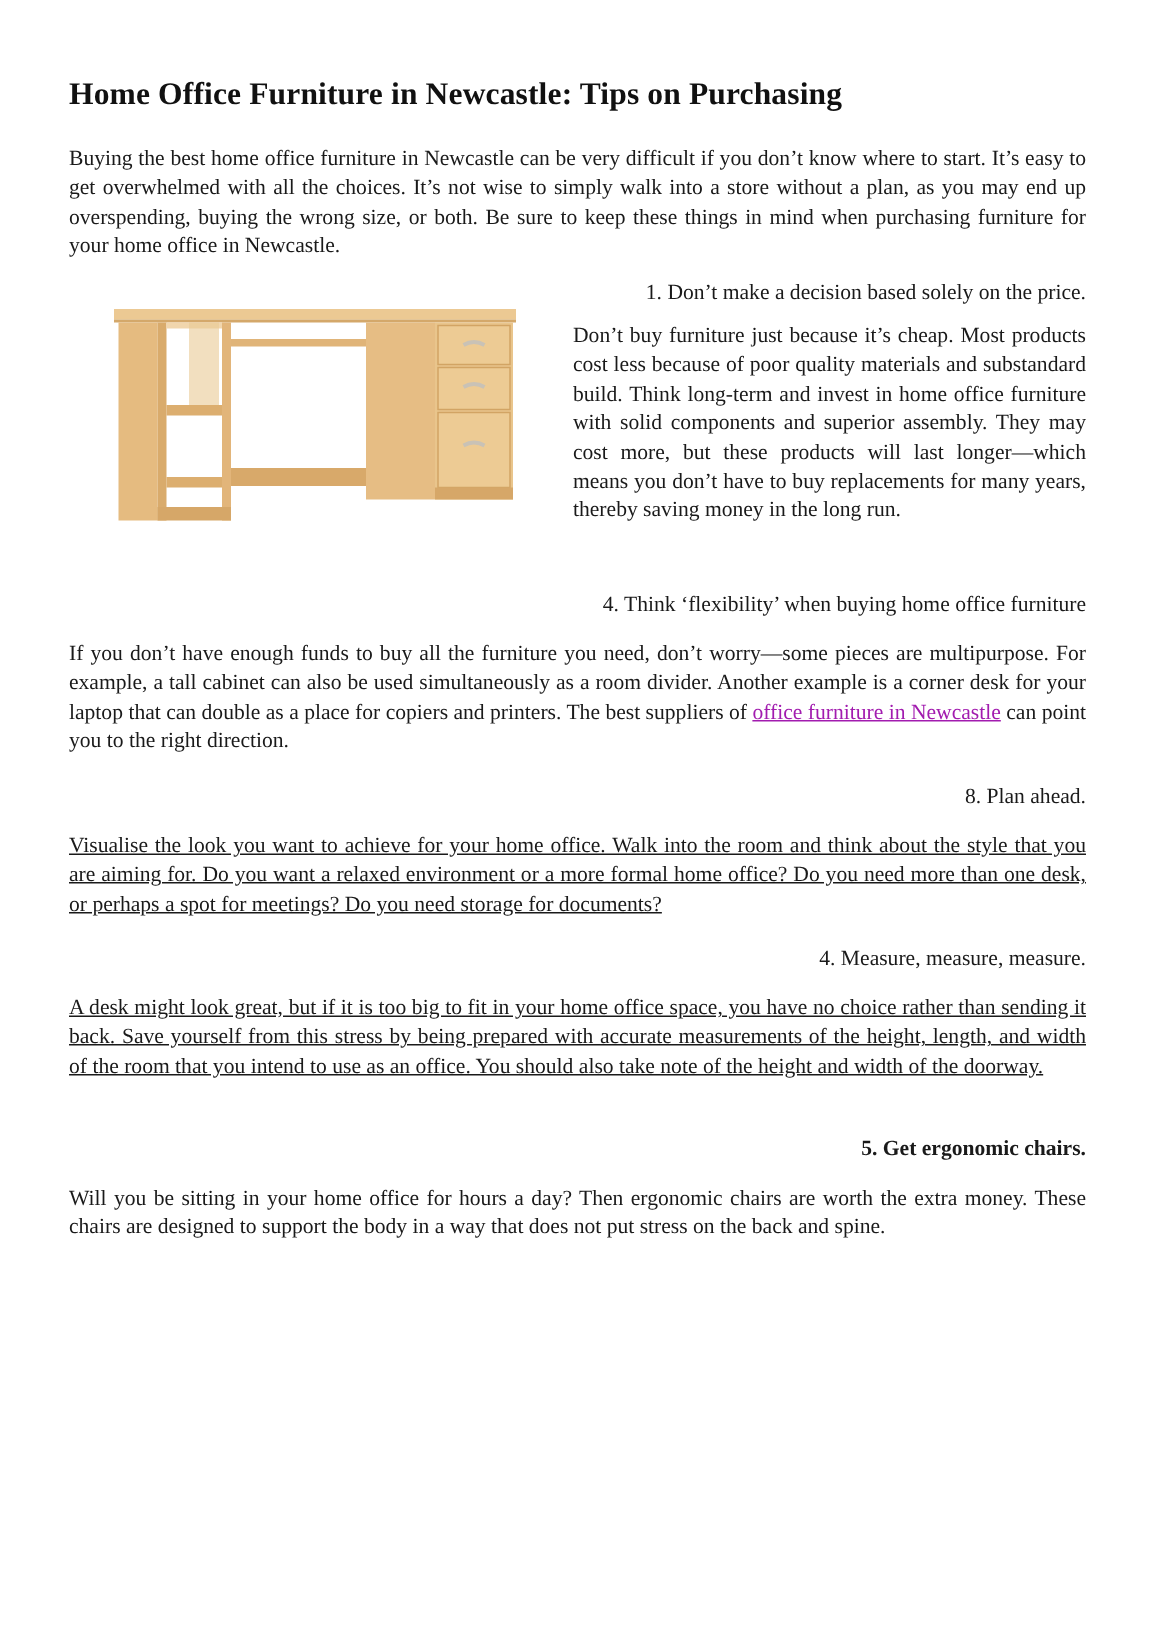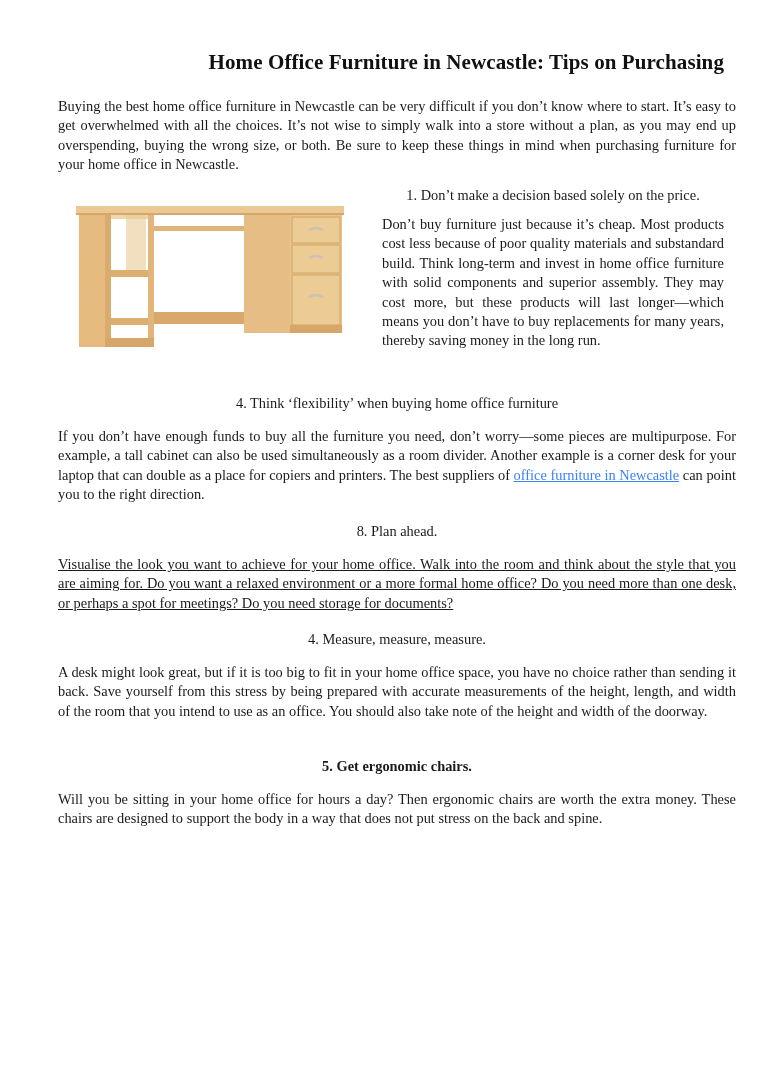--- a/index.html
+++ b/index.html
@@ -11,7 +11,7 @@
     .page { position: absolute; left: 46px; top: 0; width: 678px; }
     h1 {
       position: absolute; left: 0; top: 50px; width: 678px; margin: 0;
-      text-align: right; font-weight: bold; font-size: 21px; letter-spacing: 0.1px;
+      text-align: left; font-weight: bold; font-size: 21px; letter-spacing: 0.1px;
       color: #111;
     }
     p {

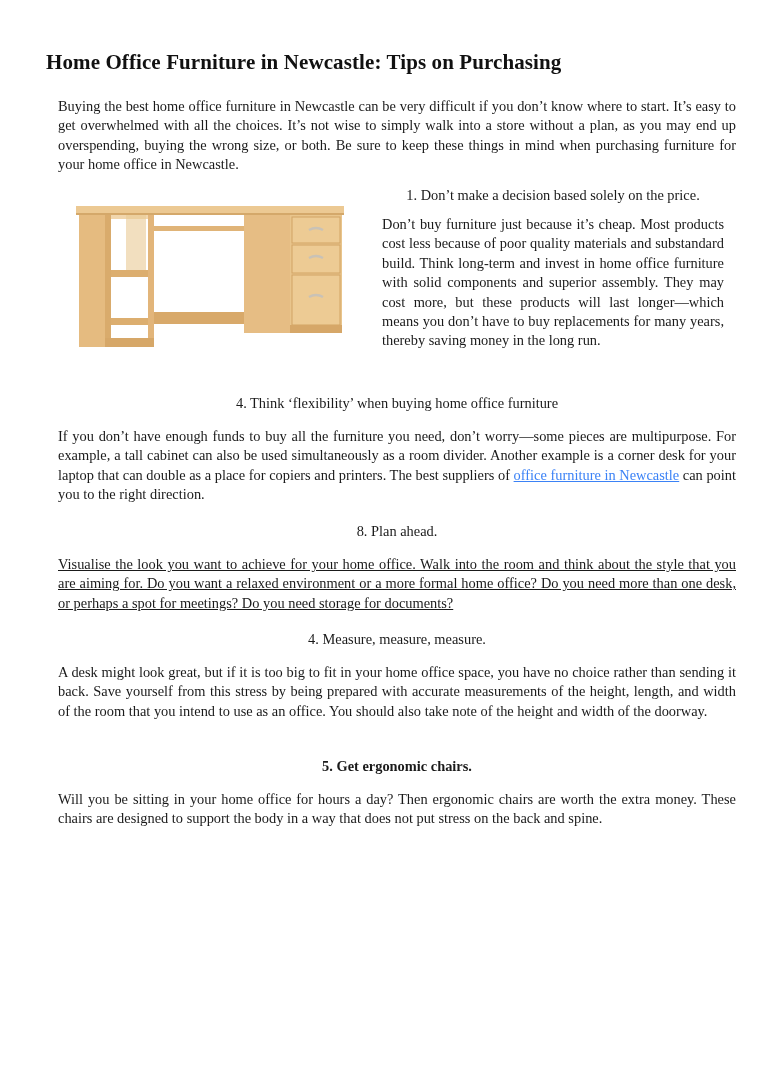--- a/index.html
+++ b/index.html
@@ -16,7 +16,7 @@
     }
     p {
       margin: 0; font-size: 14.4px; line-height: 19.4px; text-align: justify;
-      position: absolute; left: 12px; width: 678px;
+      position: absolute; left: 0; width: 678px;
     }
     .intro { top: 97px; }
     .right-col { position: absolute; left: 336px; width: 342px; }

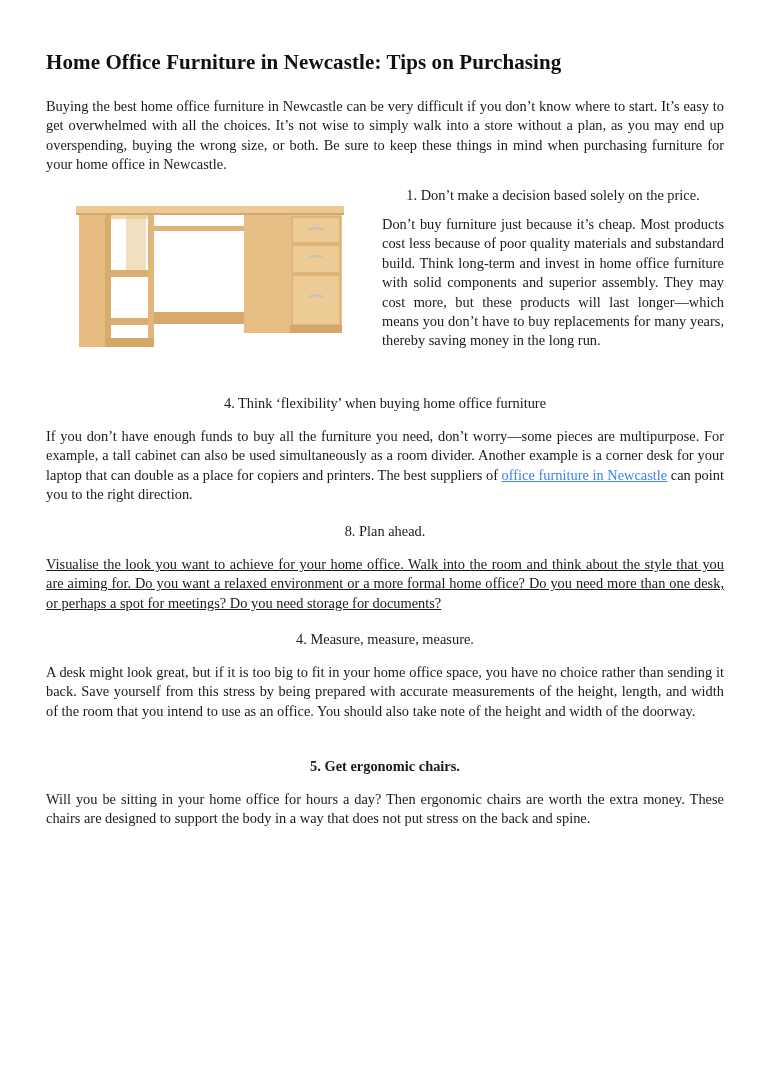--- a/index.html
+++ b/index.html
@@ -21,7 +21,7 @@
     .intro { top: 97px; }
     .right-col { position: absolute; left: 336px; width: 342px; }
     .right-col p { width: 342px; position: absolute; left: 0; }
-    .h-item { text-align: center; }
+    .h-item { text-align: right; }
     a.link { color: #3b82f6; }
     .desk { position: absolute; left: 28px; top: 200px; width: 272px; height: 160px; }
   </style>

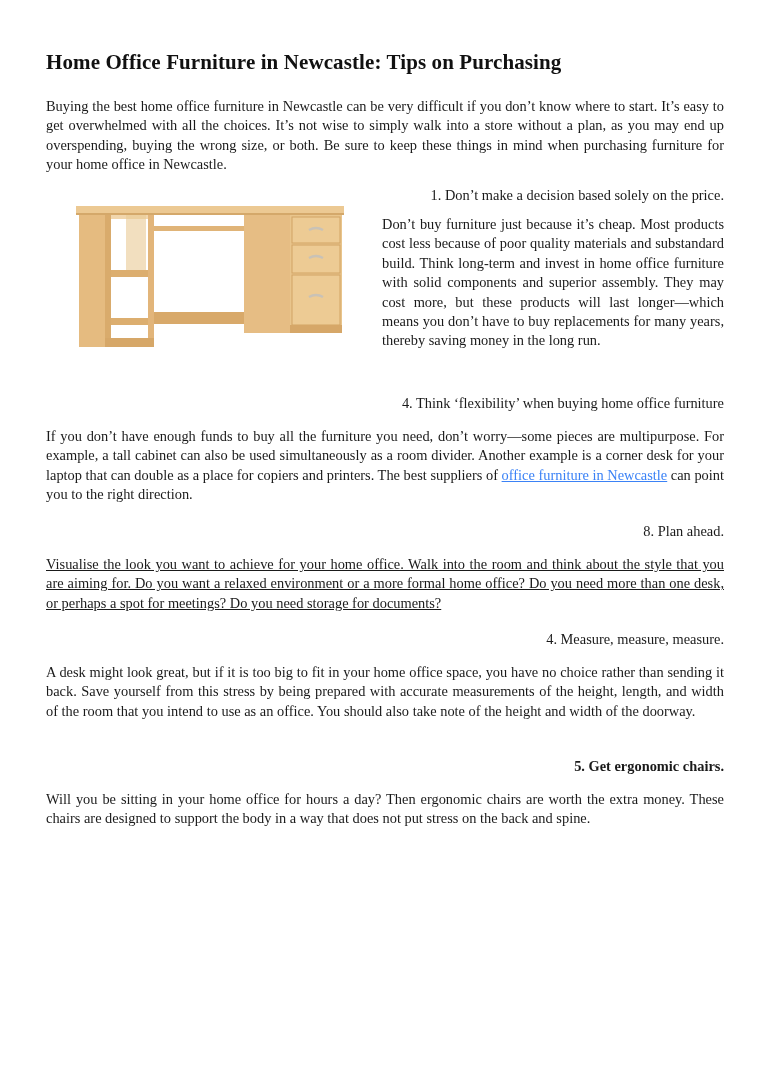--- a/index.html
+++ b/index.html
@@ -22,7 +22,7 @@
     .right-col { position: absolute; left: 336px; width: 342px; }
     .right-col p { width: 342px; position: absolute; left: 0; }
     .h-item { text-align: right; }
-    a.link { color: #3b82f6; }
+    a.link { color: #a21caf; }
     .desk { position: absolute; left: 28px; top: 200px; width: 272px; height: 160px; }
   </style>
 </head>

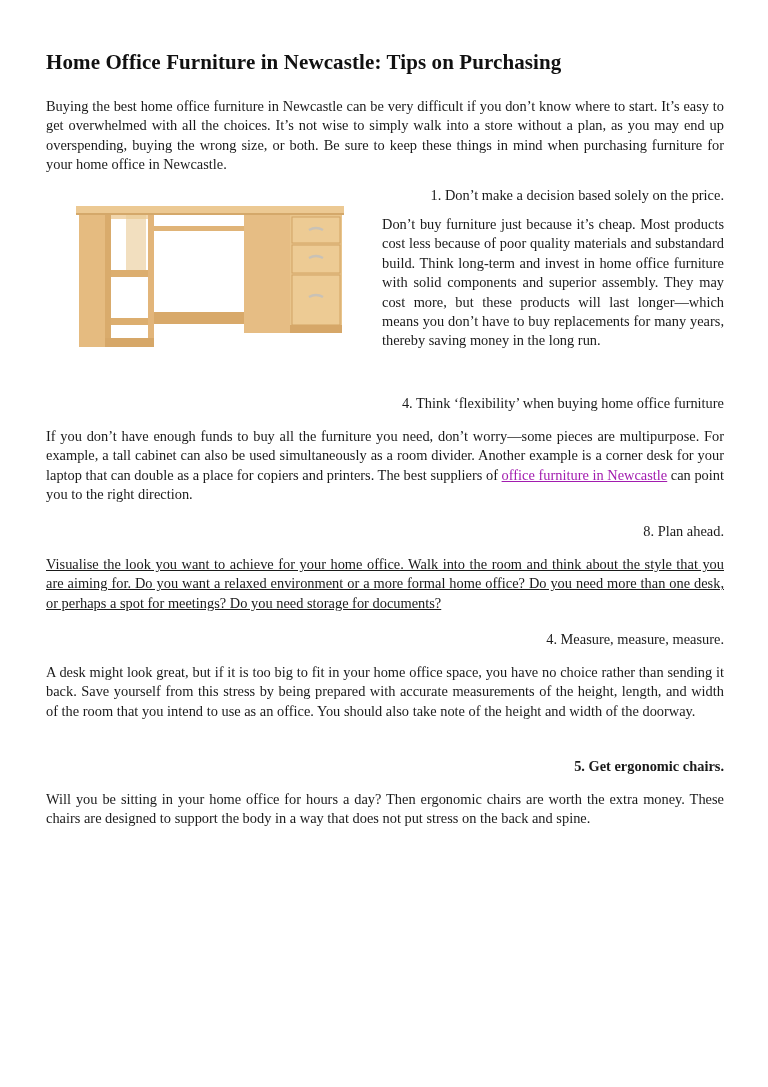--- a/index.html
+++ b/index.html
@@ -76,7 +76,7 @@
   <p style="top:555px;text-decoration:underline;">Visualise the look you want to achieve for your home office. Walk into the room and think about the style that you are aiming for. Do you want a relaxed environment or a more formal home office? Do you need more than one desk, or perhaps a spot for meetings? Do you need storage for documents?</p>
 
   <p class="h-item" style="top:630px;">4. Measure, measure, measure.</p>
-  <p style="top:663px;">A desk might look great, but if it is too big to fit in your home office space, you have no choice rather than sending it back. Save yourself from this stress by being prepared with accurate measurements of the height, length, and width of the room that you intend to use as an office. You should also take note of the height and width of the doorway.</p>
+  <p style="top:663px;text-decoration:underline;">A desk might look great, but if it is too big to fit in your home office space, you have no choice rather than sending it back. Save yourself from this stress by being prepared with accurate measurements of the height, length, and width of the room that you intend to use as an office. You should also take note of the height and width of the doorway.</p>
 
   <p class="h-item" style="top:757px;font-weight:bold;">5. Get ergonomic chairs.</p>
   <p style="top:790px;">Will you be sitting in your home office for hours a day? Then ergonomic chairs are worth the extra money. These chairs are designed to support the body in a way that does not put stress on the back and spine.</p>

